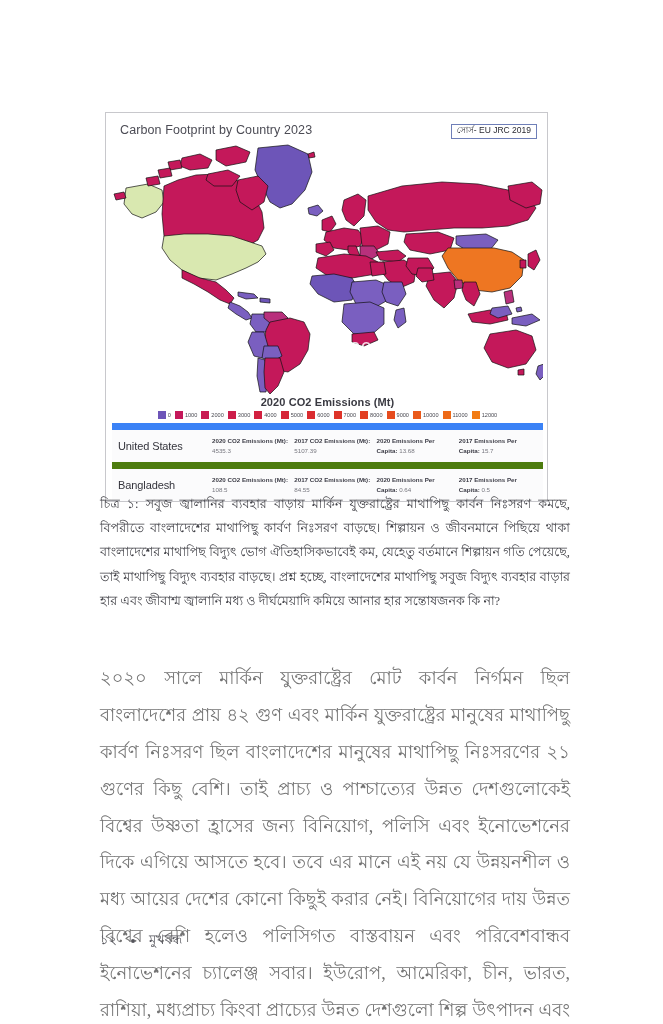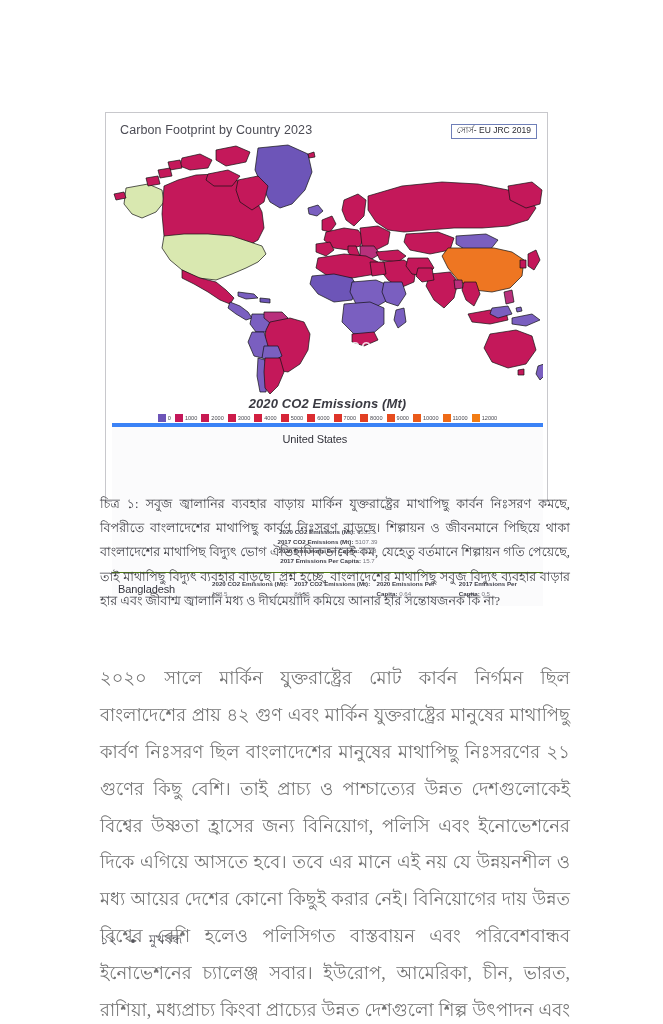--- a/index.html
+++ b/index.html
@@ -86,12 +86,11 @@
     text-align: center;
   }
   #legend-title {
-    font-size: 13px;
+    font-size: 11px;
     font-weight: bold;
     color: #3a3a42;
     letter-spacing: .1px;
     margin-bottom: 3px;
-    font-style: italic;
   }
   #legend-items {
     display: flex;

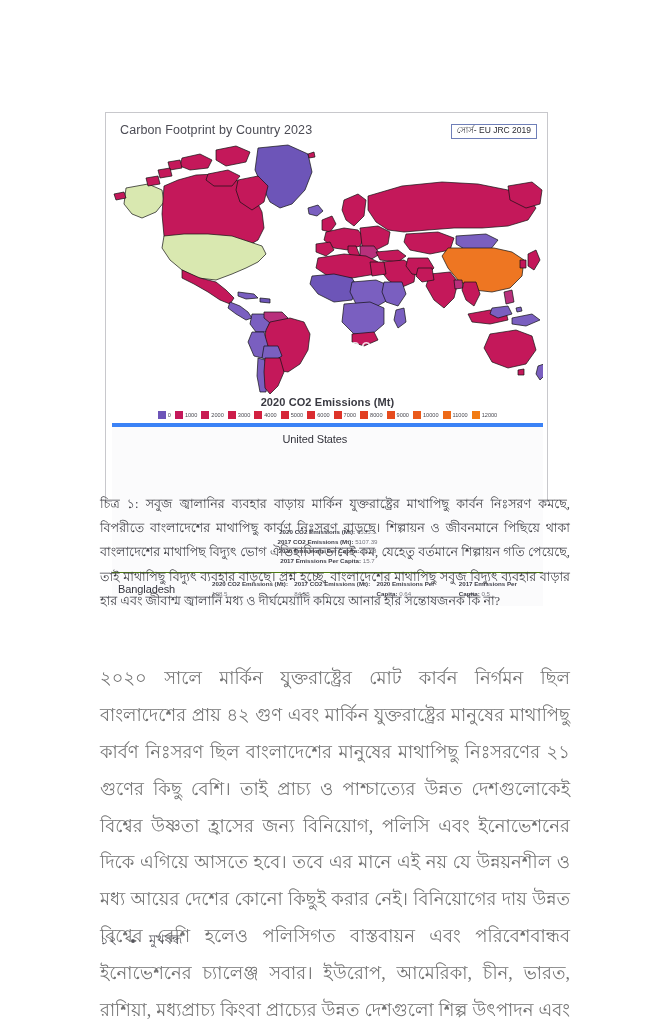--- a/index.html
+++ b/index.html
@@ -131,7 +131,7 @@
     min-height: 29px;
     box-sizing: border-box;
   }
-  .data-row:first-child { border-top: 4px solid #3b82f6; flex-direction: column; }
+  .data-row:first-child { border-top: 7px solid #3b82f6; }
   .row-country {
     font-size: 11px;
     color: #34343c;

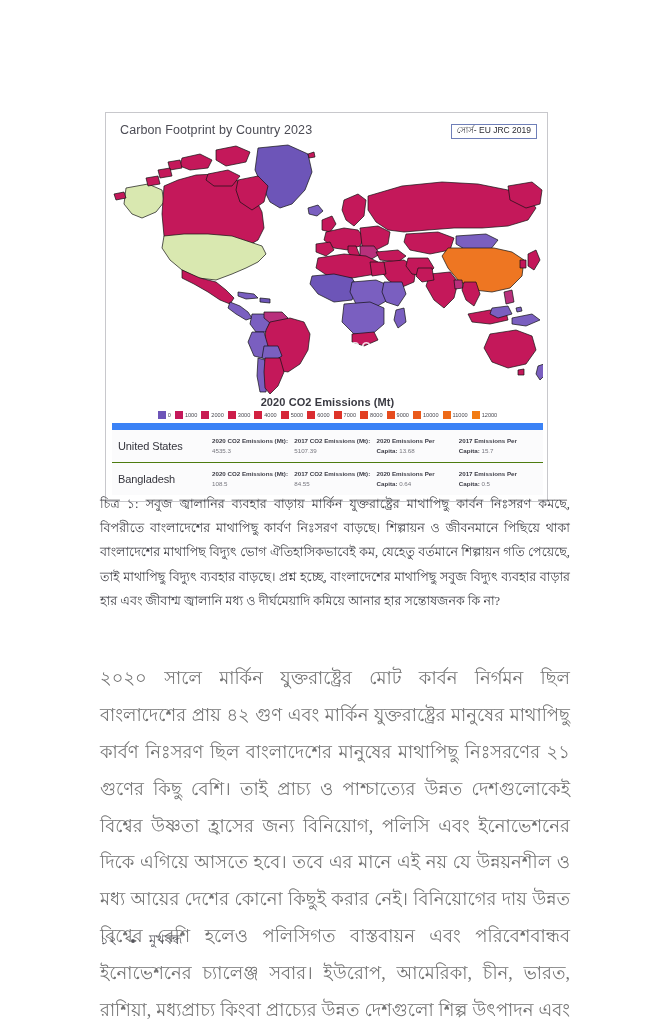--- a/index.html
+++ b/index.html
@@ -125,7 +125,7 @@
   .data-row {
     display: flex;
     align-items: center;
-    border-top: 1px solid #4d7c0f;
+    border-top: 7px solid #4d7c0f;
     background: #fbfbfc;
     padding: 6px 2px 7px 6px;
     min-height: 29px;

